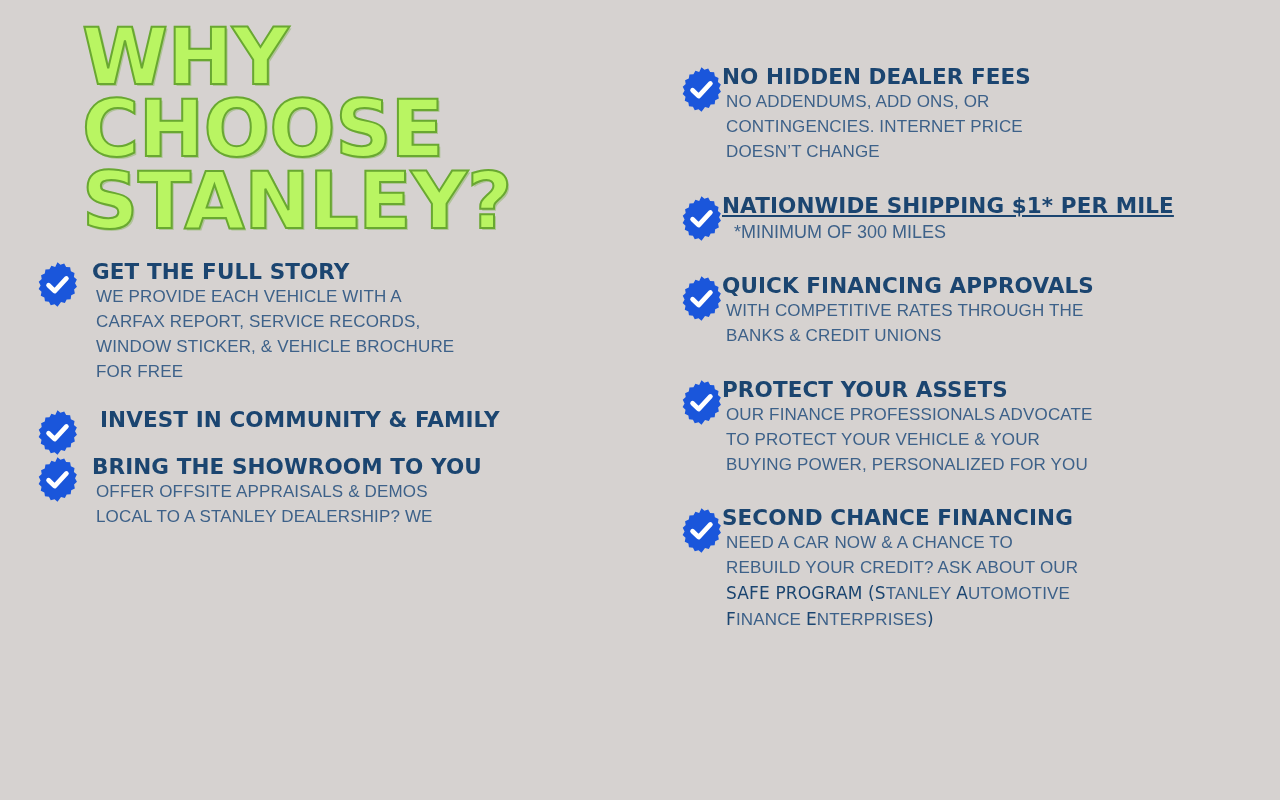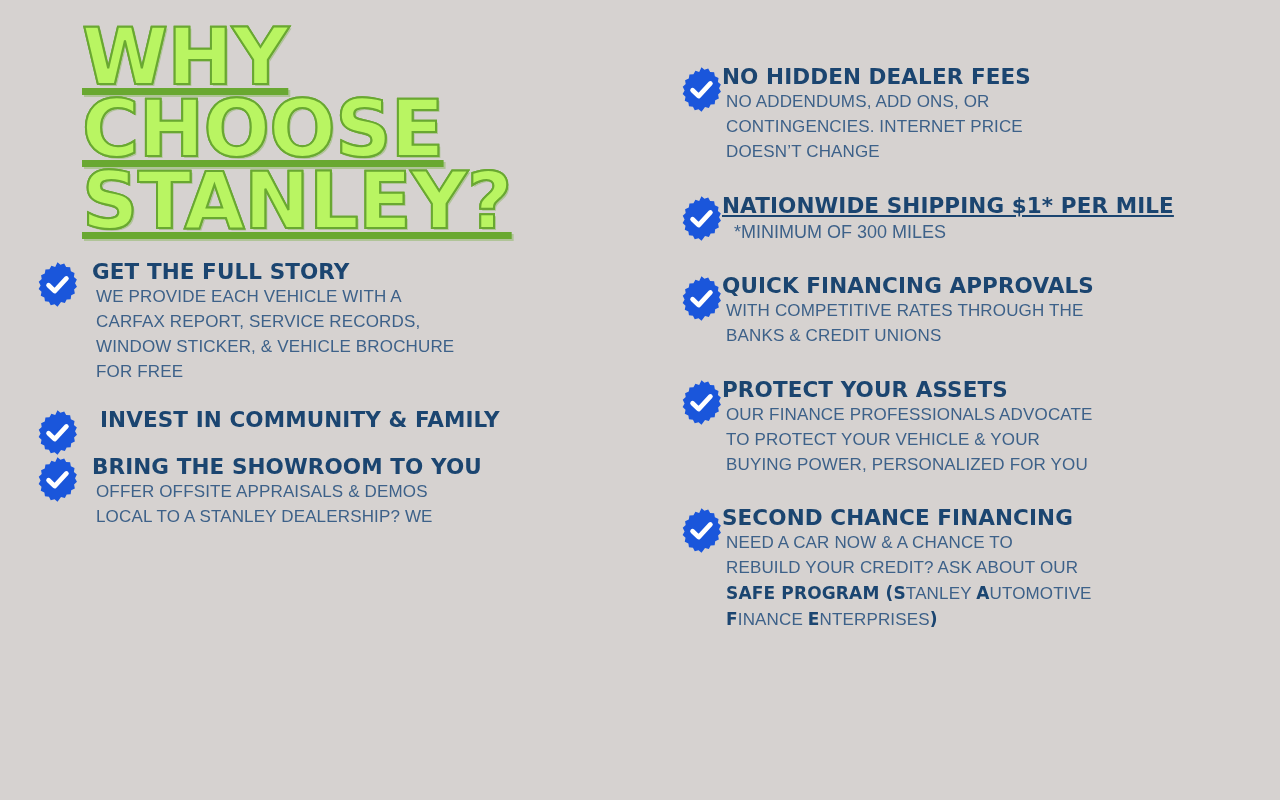--- a/index.html
+++ b/index.html
@@ -47,7 +47,6 @@
     text-transform: uppercase;
     text-shadow:
       2px 2px 0 rgba(105,168,49,0.35);
-    text-decoration: underline;
   }
   .headline .hl-line { display: block; white-space: nowrap; }
 

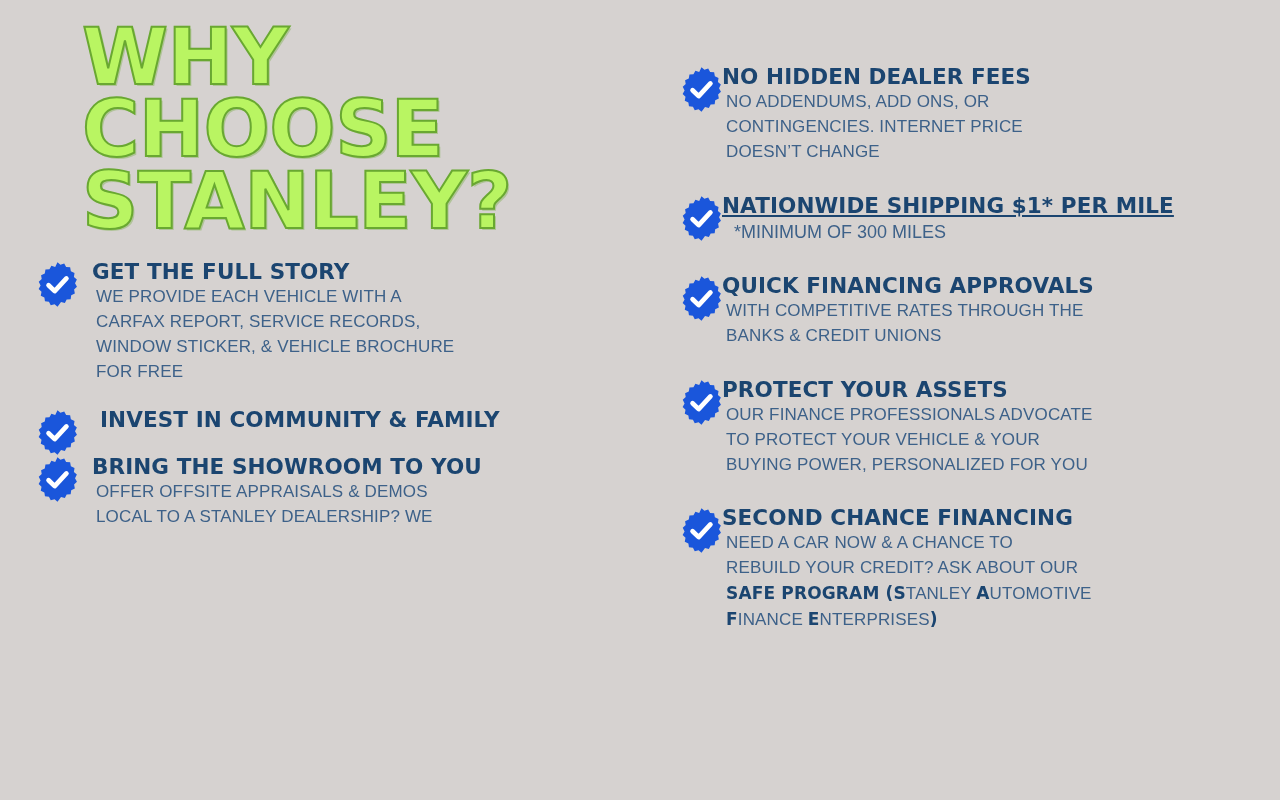--- a/index.html
+++ b/index.html
@@ -93,7 +93,7 @@
   .feat-body .ln { display: block; white-space: nowrap; }
   .feat-body b {
     font-family: "DejaVu Sans", sans-serif;
-    font-weight: 700;
+    font-weight: 400;
     color: #1b4570;
   }
   .feat-note {

